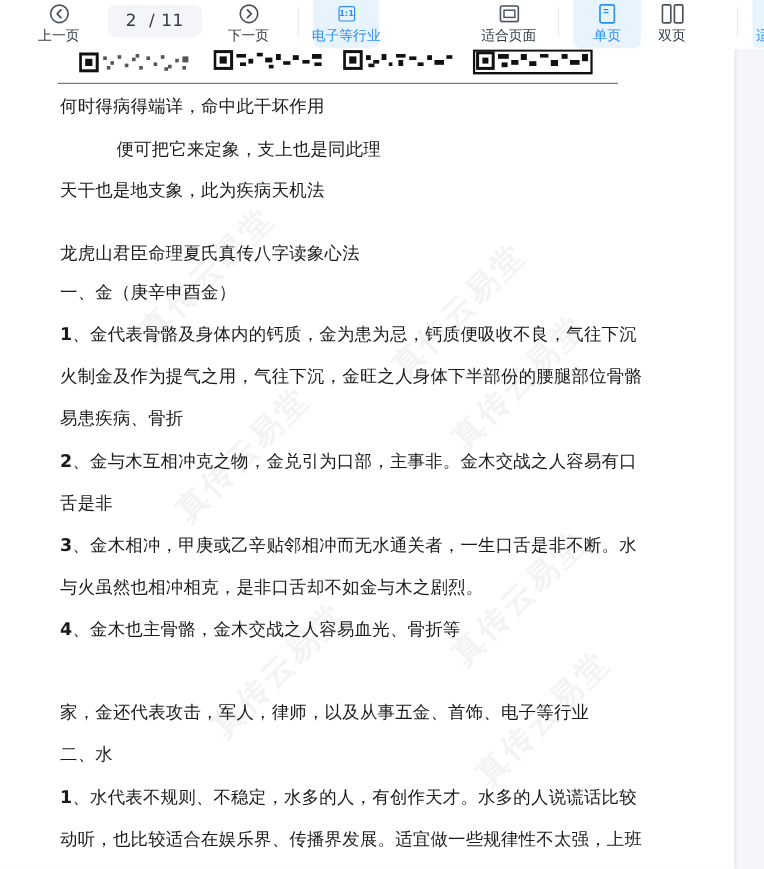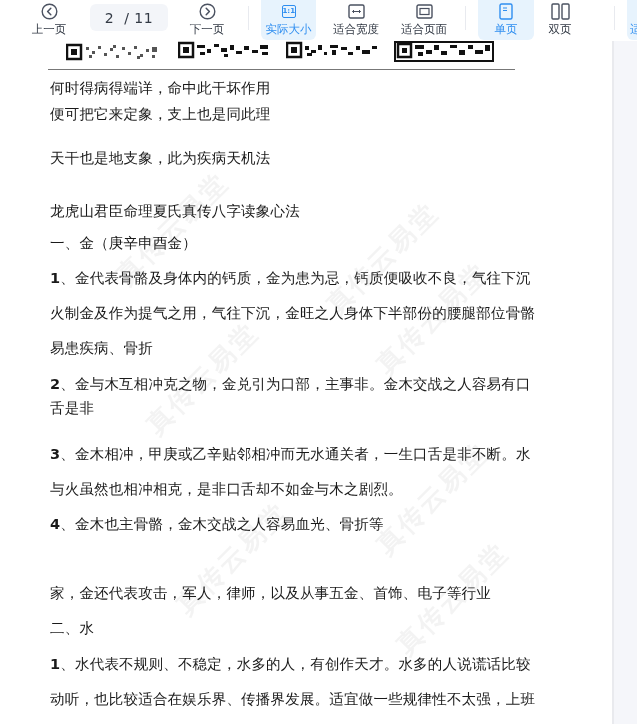--- a/index.html
+++ b/index.html
@@ -90,7 +90,7 @@
     <span class="ico">
       <span style="display:inline-block;width:14px;height:13px;border:1.5px solid #2f8ef0;border-radius:2px;font-size:7px;line-height:10px;text-align:center;color:#2f8ef0;font-weight:bold;">1:1</span>
     </span>
-    <span class="lbl">实际大小</span>
+    <span class="lbl">电子等行业</span>
   </div>
 
   <div class="tb-btn" style="left:328px;width:56px;">

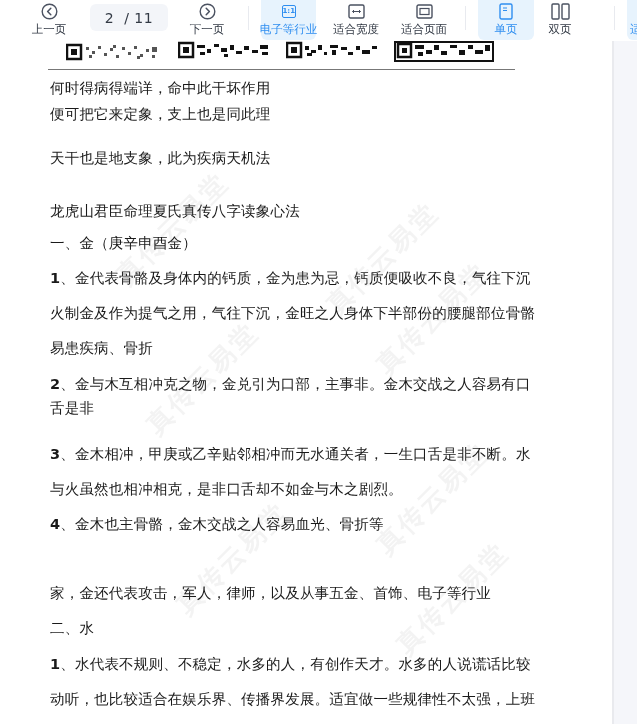--- a/index.html
+++ b/index.html
@@ -93,15 +93,6 @@
     <span class="lbl">电子等行业</span>
   </div>
 
-  <div class="tb-btn" style="left:328px;width:56px;">
-    <span class="ico">
-      <svg width="17" height="15" viewBox="0 0 17 15">
-          <rect x="1" y="1" width="15" height="13" rx="1.5" fill="none" stroke="#4a5160" stroke-width="1.4"></rect>
-          <path d="M4.5 7.5 H12.5 M4.5 7.5 L6 6 M4.5 7.5 L6 9 M12.5 7.5 L11 6 M12.5 7.5 L11 9" stroke="#4a5160" stroke-width="1" fill="none"></path>
-        </svg>
-    </span>
-    <span class="lbl">适合宽度</span>
-  </div>
 
   <div class="tb-btn" style="left:396px;width:56px;">
     <span class="ico">

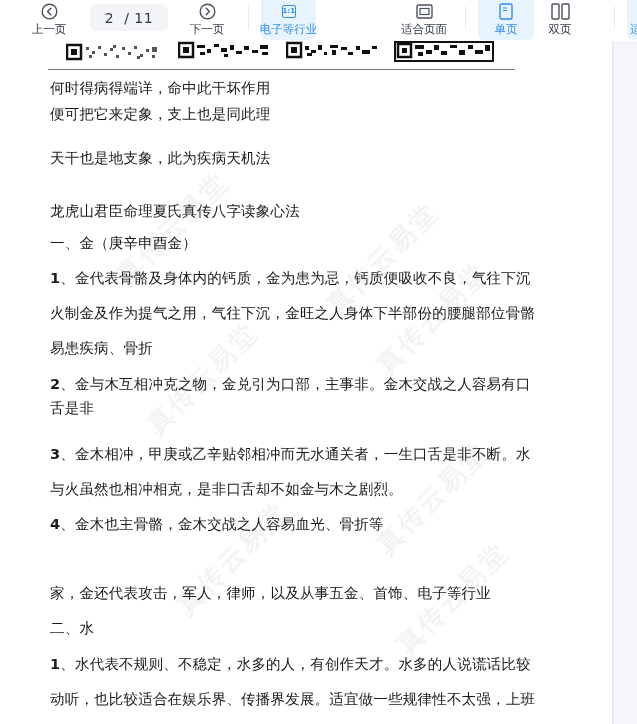--- a/index.html
+++ b/index.html
@@ -225,7 +225,7 @@
     <div class="watermark" style="left:310px;top:200px;">真传云易堂</div>
 
     <div class="line" style="top:38px;"><span>何时得病得端详，命中此干坏作用</span></div>
-    <div class="line" style="top:64px;"><span>便可把它来定象，支上也是同此理</span></div>
+    <div class="line" style="top:74px;margin-left:47px;"><span>便可把它来定象，支上也是同此理</span></div>
     <div class="line" style="top:108px;"><span>天干也是地支象，此为疾病天机法</span></div>
     <div class="line" style="top:161px;"><span>龙虎山君臣命理夏氏真传八字读象心法</span></div>
     <div class="line" style="top:193px;"><span>一、金（庚辛申酉金）</span></div>

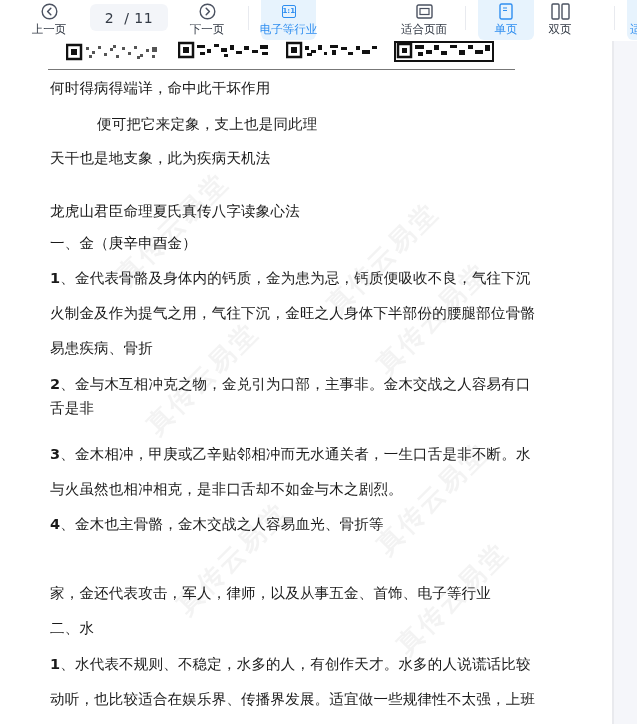--- a/index.html
+++ b/index.html
@@ -233,7 +233,7 @@
     <div class="line" style="top:263px;"><span>火制金及作为提气之用，气往下沉，金旺之人身体下半部份的腰腿部位骨骼</span></div>
     <div class="line" style="top:298px;"><span>易患疾病、骨折</span></div>
     <div class="line" style="top:334px;"><b>2</b><span>、金与木互相冲克之物，金兑引为口部，主事非。金木交战之人容易有口</span></div>
-    <div class="line" style="top:358px;"><span>舌是非</span></div>
+    <div class="line" style="top:369px;"><span>舌是非</span></div>
     <div class="line" style="top:404px;"><b>3</b><span>、金木相冲，甲庚或乙辛贴邻相冲而无水通关者，一生口舌是非不断。水</span></div>
     <div class="line" style="top:439px;"><span>与火虽然也相冲相克，是非口舌却不如金与木之剧烈。</span></div>
     <div class="line" style="top:474px;"><b>4</b><span>、金木也主骨骼，金木交战之人容易血光、骨折等</span></div>

